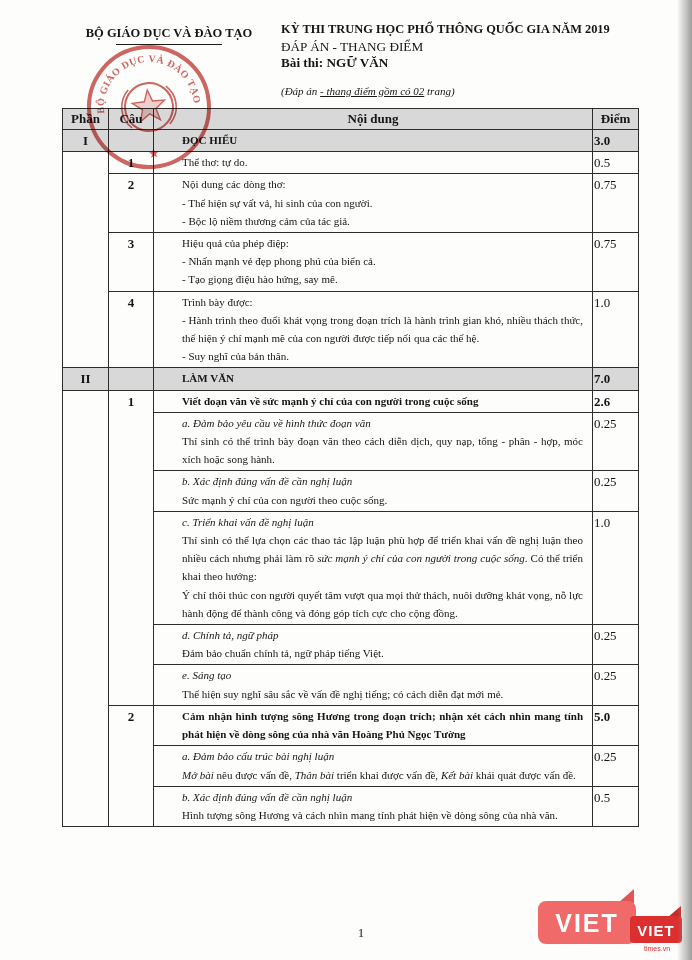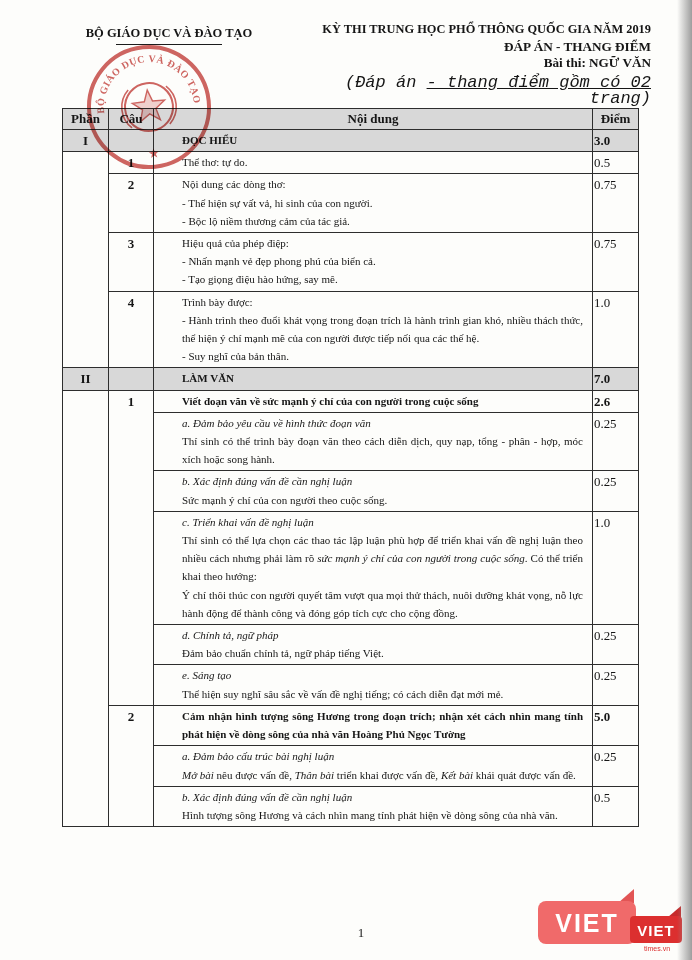--- a/index.html
+++ b/index.html
@@ -26,8 +26,8 @@
   }
   .hdr-left .exam-label{margin-top:14px;letter-spacing:.2px;}
   .hdr-right{
-    position:absolute;left:297px;top:21px;width:354px;
-    text-align:right;line-height:16.5px;
+    position:absolute;left:281px;top:21px;width:354px;
+    text-align:left;line-height:16.5px;
   }
   .hdr-right .t1{font-weight:bold;font-size:12.4px;}
   .hdr-right .t2{font-weight:bold;font-size:13.2px;margin-top:1px;}

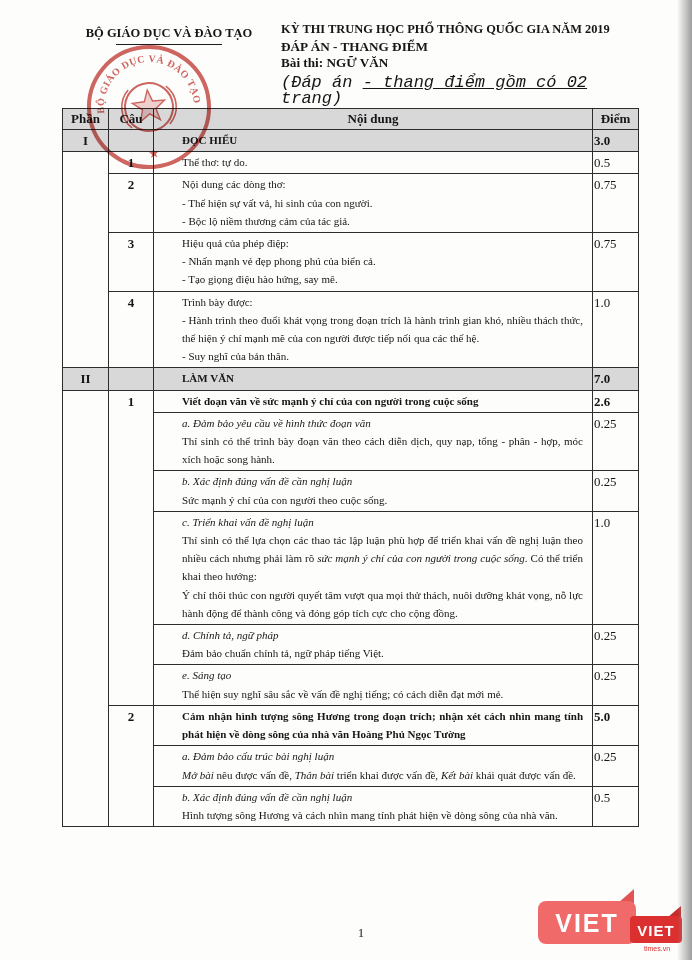--- a/index.html
+++ b/index.html
@@ -30,7 +30,7 @@
     text-align:left;line-height:16.5px;
   }
   .hdr-right .t1{font-weight:bold;font-size:12.4px;}
-  .hdr-right .t2{font-weight:bold;font-size:13.2px;margin-top:1px;}
+  .hdr-right .t2{font-weight:normal;font-size:13.2px;margin-top:1px;}
   .hdr-right .t3{font-weight:bold;font-size:13.2px;}
   .hdr-right .note{font-style:italic;font-size:17px;margin-top:3px;font-family:Liberation Mono, monospace;}
   .hdr-right .note .u{text-decoration:underline;}

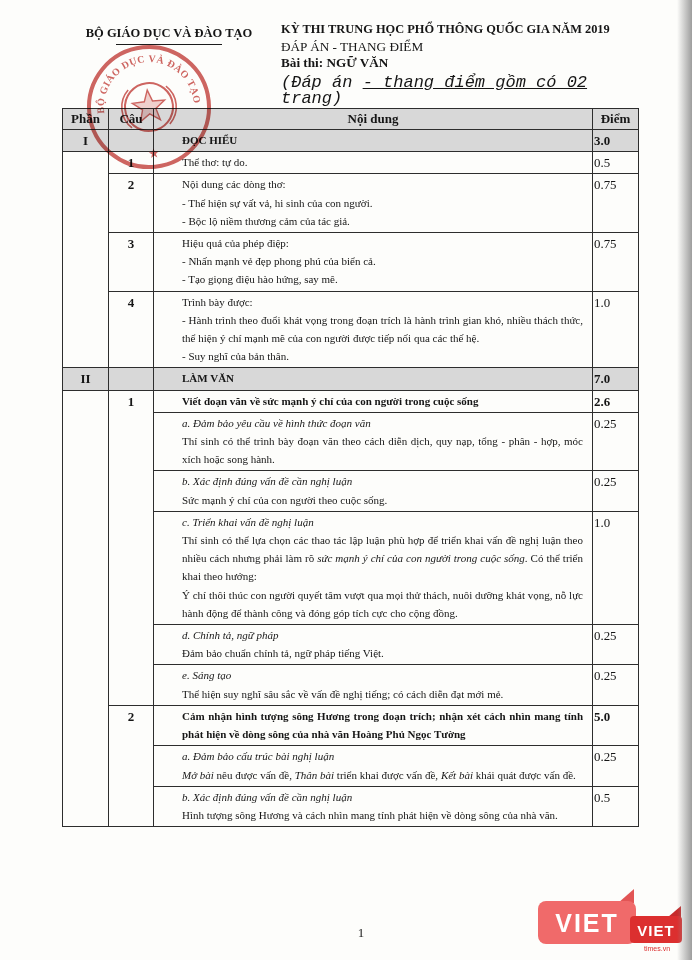--- a/index.html
+++ b/index.html
@@ -32,7 +32,7 @@
   .hdr-right .t1{font-weight:bold;font-size:12.4px;}
   .hdr-right .t2{font-weight:normal;font-size:13.2px;margin-top:1px;}
   .hdr-right .t3{font-weight:bold;font-size:13.2px;}
-  .hdr-right .note{font-style:italic;font-size:17px;margin-top:3px;font-family:Liberation Mono, monospace;}
+  .hdr-right .note{font-style:italic;font-size:11px;margin-top:11px;}
   .hdr-right .note .u{text-decoration:underline;}
   
   .stamp{

